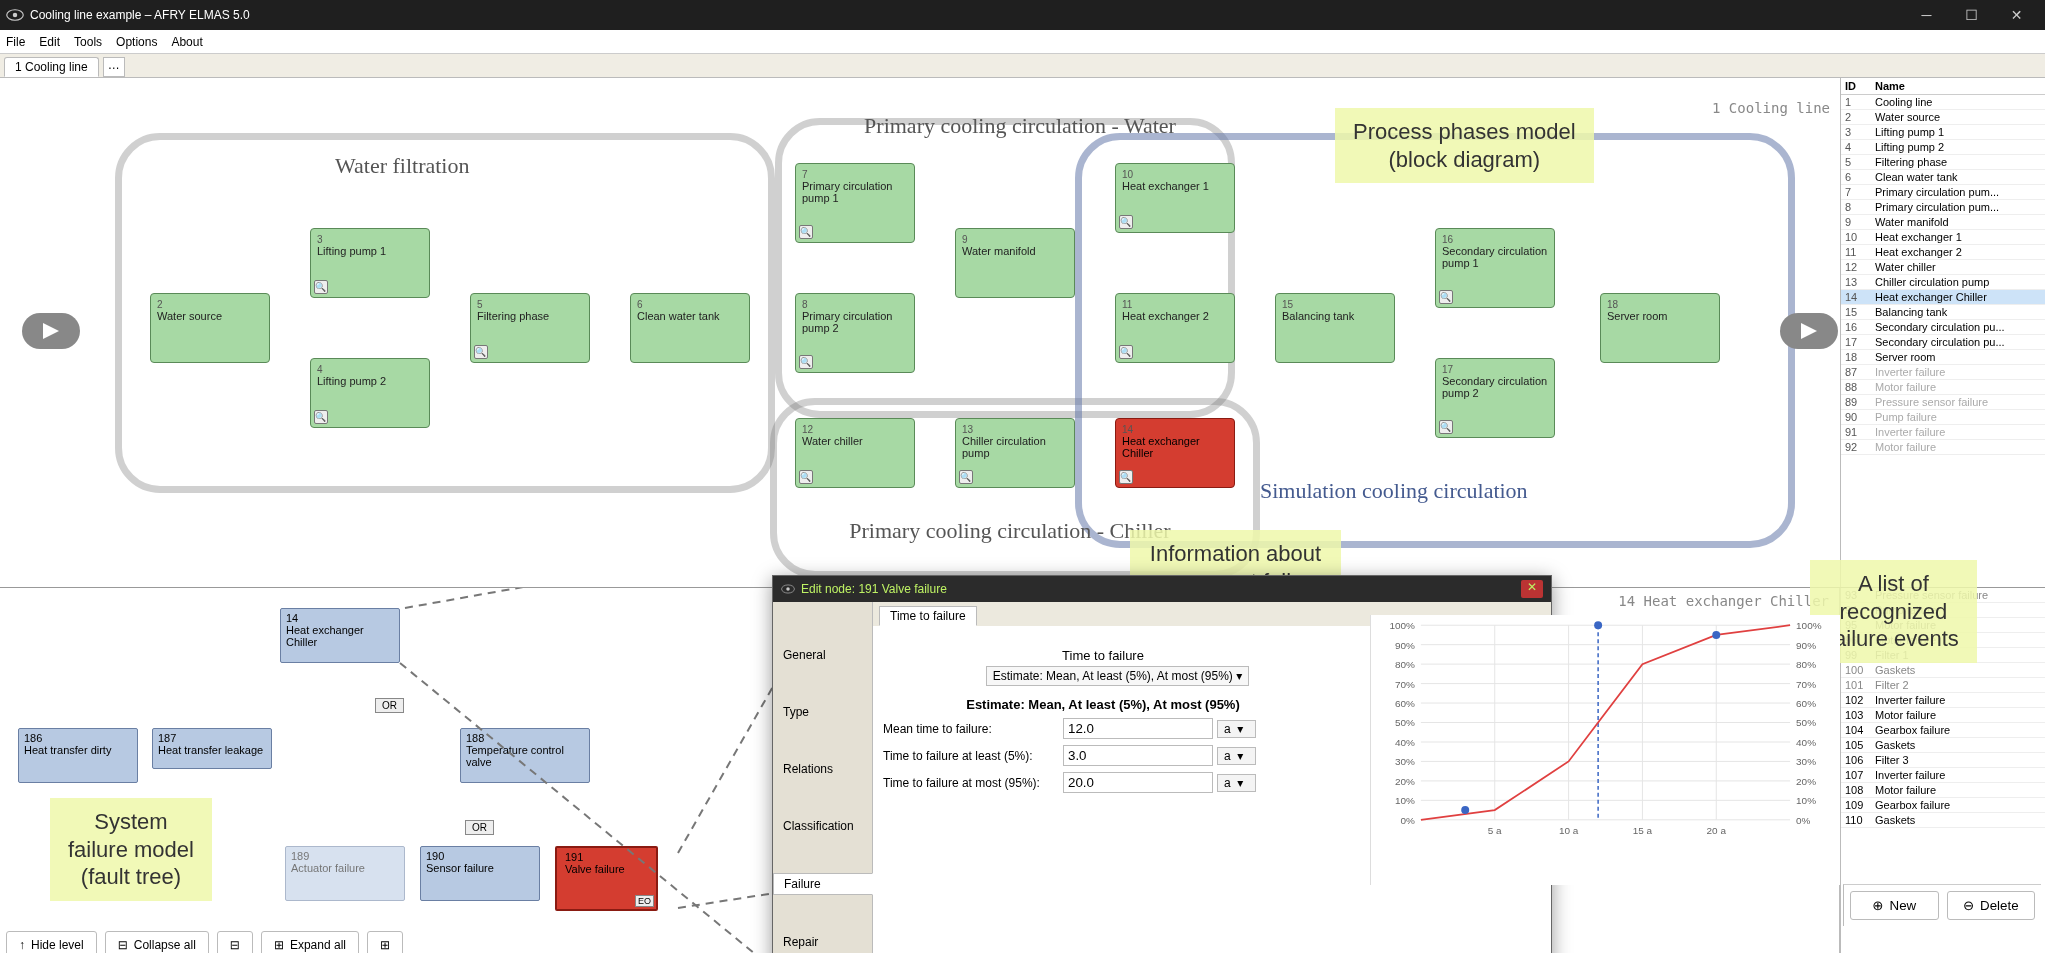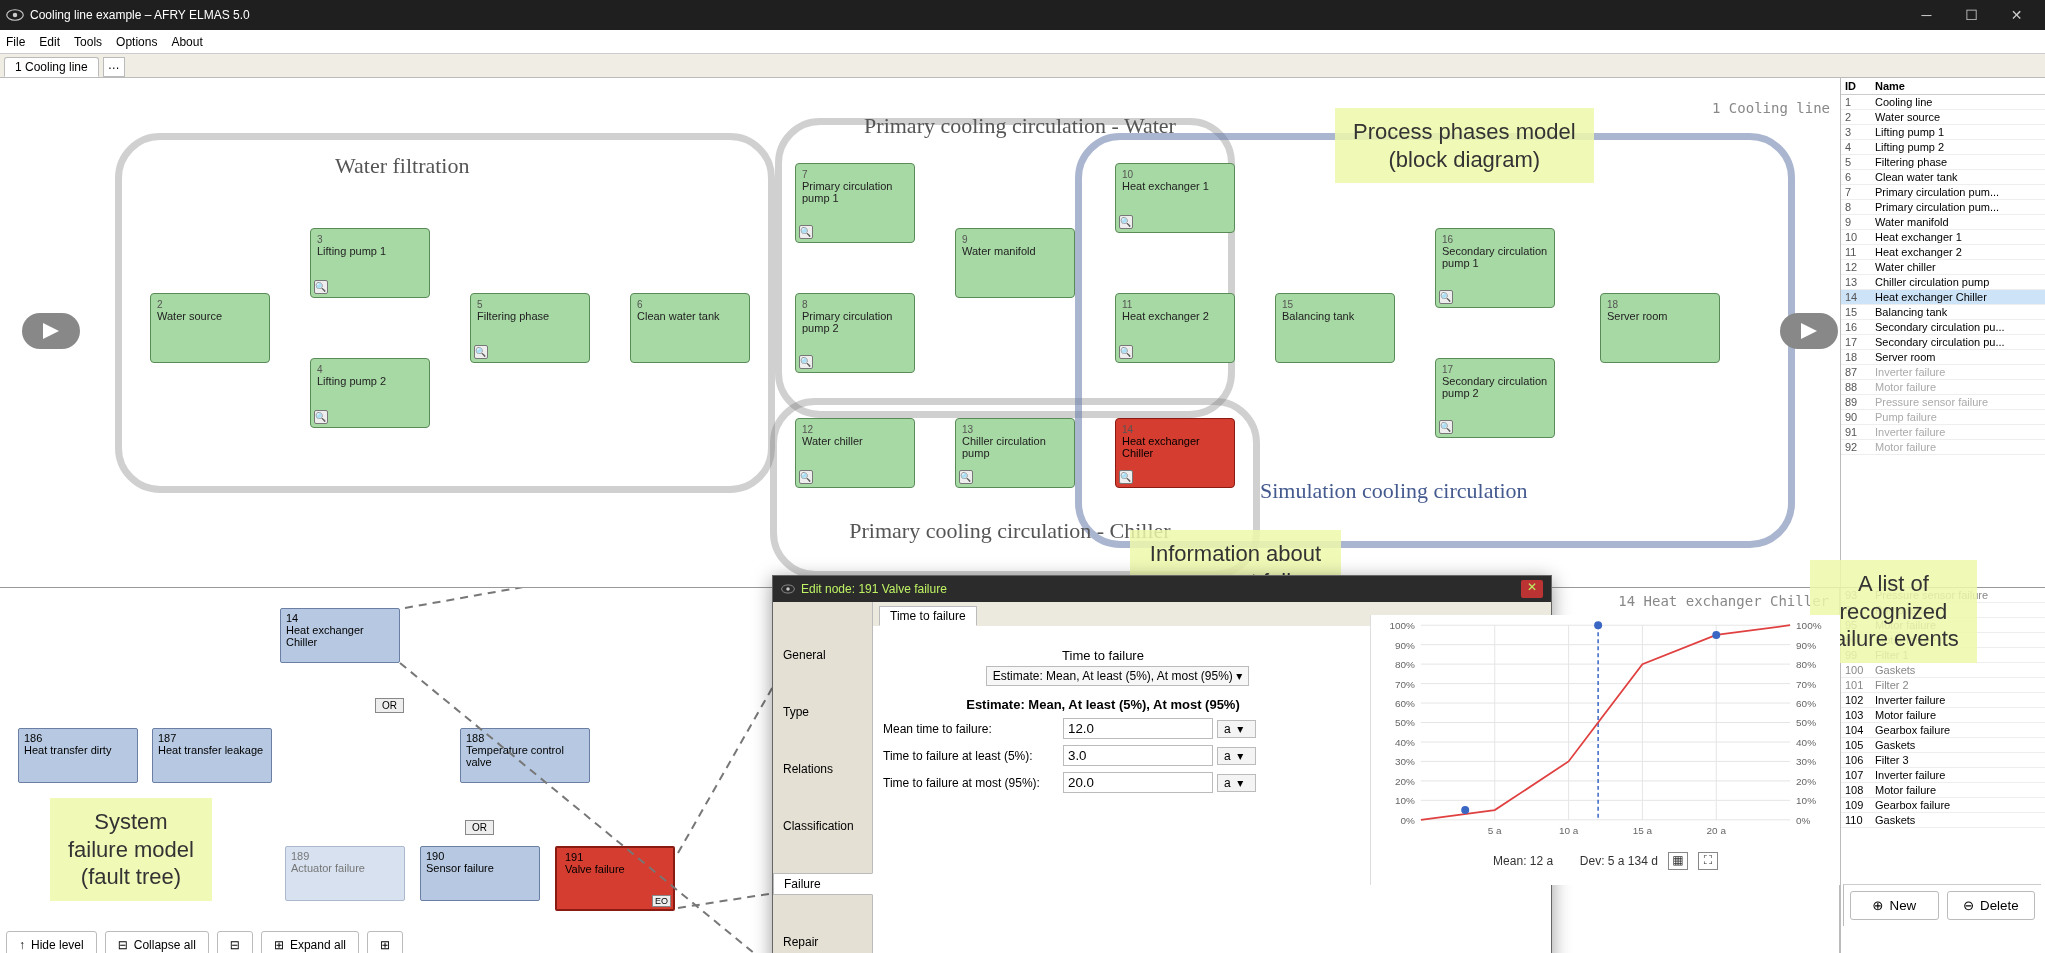--- a/index.html
+++ b/index.html
@@ -259,7 +259,7 @@
     <div class="ftnode" style="left:280px; top:20px; width:120px; height:55px;"><span class="bid">14</span><br><span>Heat exchanger Chiller</span></div>
     <div class="ftgate" style="left:375px; top:110px;">OR</div>
     <div class="ftnode" style="left:18px; top:140px; width:120px; height:55px;"><span class="bid">186</span><br><span>Heat transfer dirty</span></div>
-    <div class="ftnode" style="left:152px; top:140px; width:120px; height:55px;"><span class="bid">187</span><br><span>Heat transfer leakage</span></div>
+    <div class="ftnode" style="left:152px; top:140px; width:120px; height:41px;"><span class="bid">187</span><br><span>Heat transfer leakage</span></div>
     <div class="ftnode" style="left:460px; top:140px; width:130px; height:55px;"><span class="bid">188</span><br><span>Temperature control valve</span></div>
     <div class="ftgate" style="left:465px; top:232px;">OR</div>
     <div class="ftnode" style="left:285px; top:258px; width:120px; height:55px; opacity:0.55;"><span class="bid">189</span><br><span>Actuator failure</span></div>

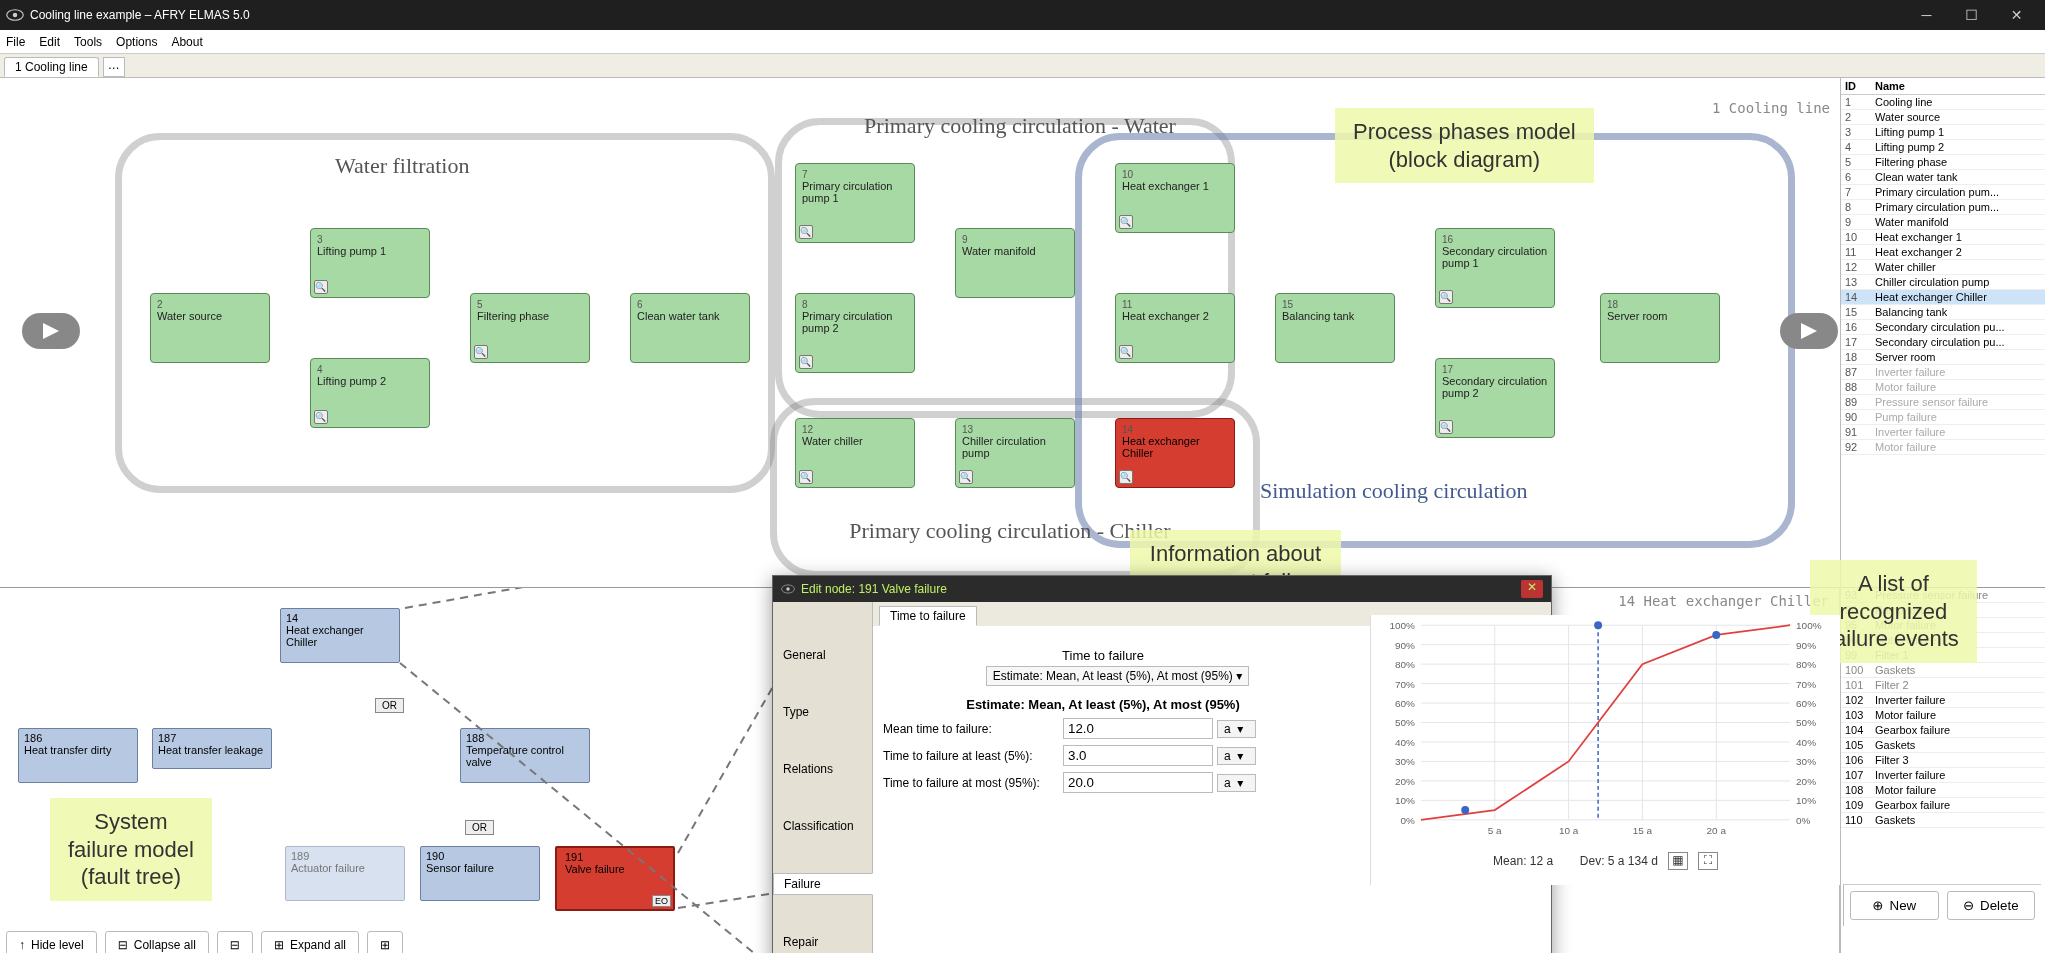--- a/index.html
+++ b/index.html
@@ -264,7 +264,7 @@
     <div class="ftgate" style="left:465px; top:232px;">OR</div>
     <div class="ftnode" style="left:285px; top:258px; width:120px; height:55px; opacity:0.55;"><span class="bid">189</span><br><span>Actuator failure</span></div>
     <div class="ftnode" style="left:420px; top:258px; width:120px; height:55px;"><span class="bid">190</span><br><span>Sensor failure</span></div>
-    <div class="ftnode red" style="left:555px; top:258px; width:120px; height:65px; border-width:2px;padding-left:8px;"><span class="bid">191</span><br><span>Valve failure</span>
+    <div class="ftnode red" style="left:555px; top:258px; width:103px; height:65px; border-width:2px;padding-left:8px;"><span class="bid">191</span><br><span>Valve failure</span>
       <span style="position:absolute; right:2px; bottom:2px; background:#eee; border:1px solid #888; font-size:9px; padding:0 2px;">EO</span>
     </div>
 

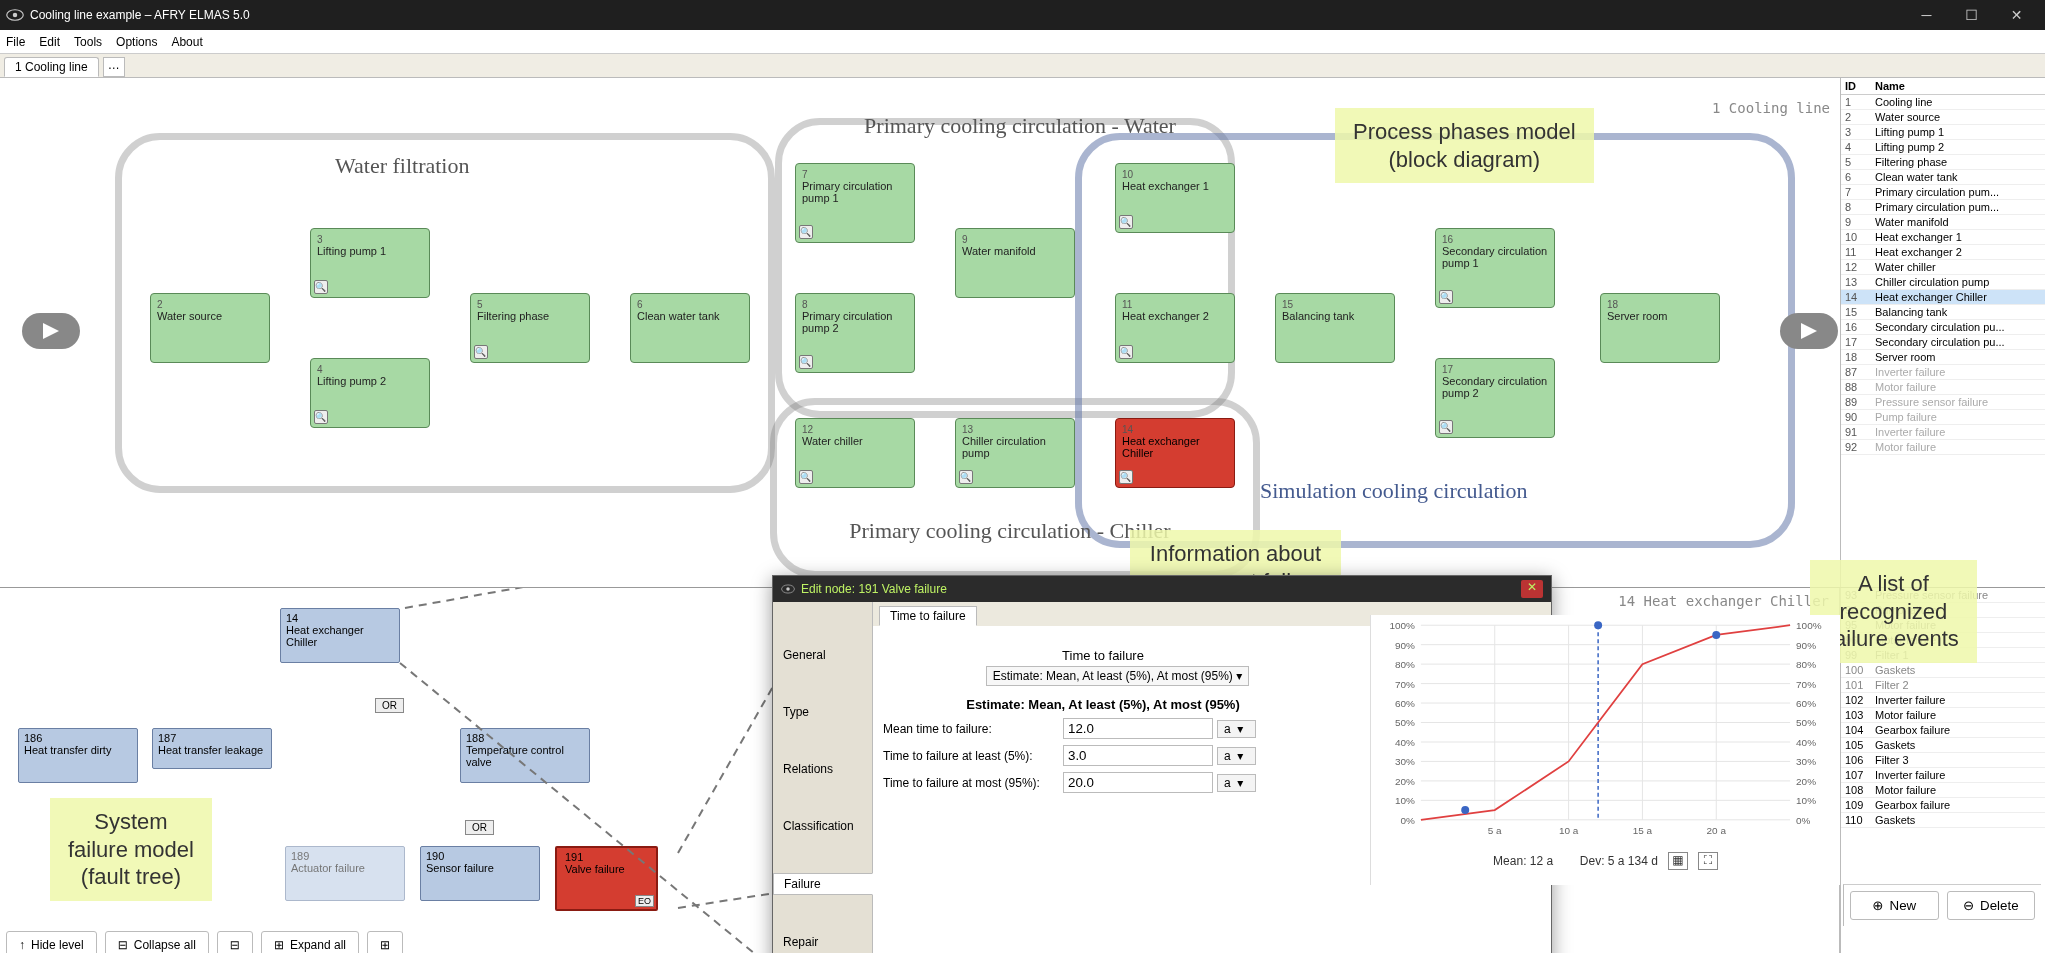--- a/index.html
+++ b/index.html
@@ -484,11 +484,6 @@
         <circle cx="227.6" cy="10" r="4" fill="#3a66c4"></circle>
       </g>
   </svg>
-  <div class="plot-foot">
-    <span>Mean: 12 a</span>&nbsp;&nbsp;<span>Dev: 5 a 134 d</span>
-    <span class="ic">▦</span>
-    <span class="ic">⛶</span>
-  </div>
 </div>
 
 <div class="btnrow">

